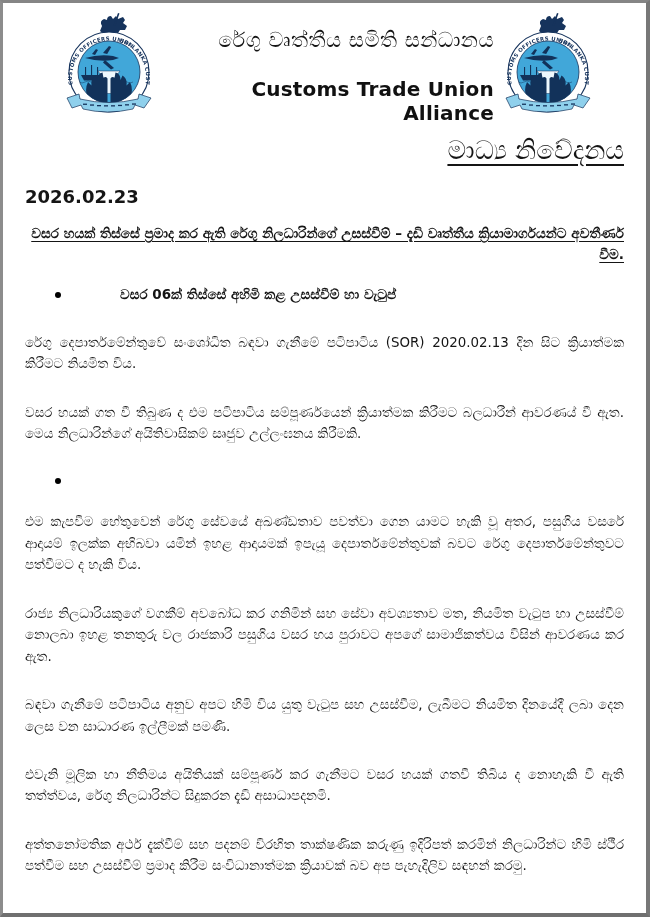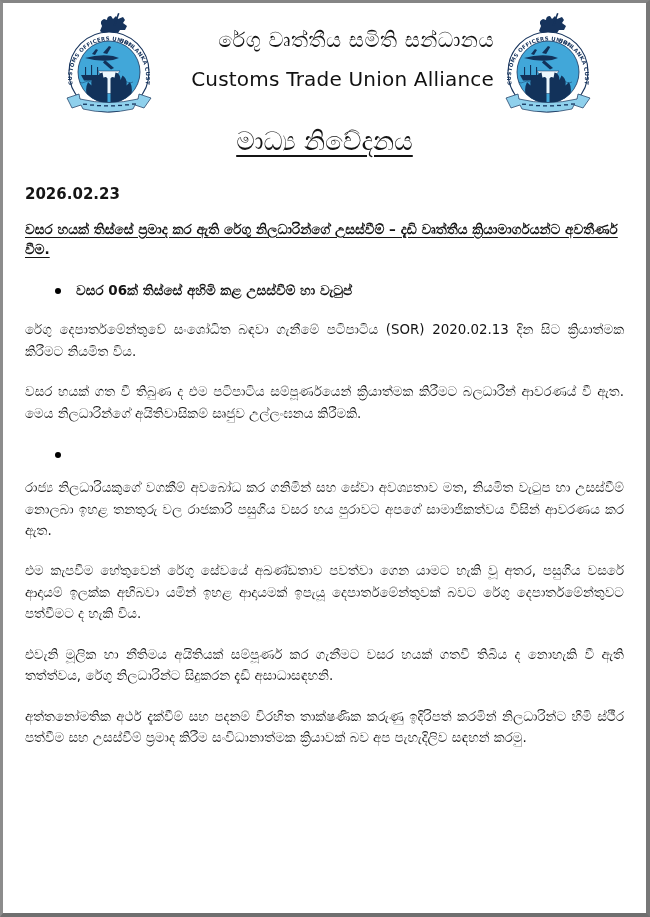--- a/index.html
+++ b/index.html
@@ -15,7 +15,7 @@
        margin:2px 22px 0 30px;}
   .hdr-center{flex:1;text-align:right;padding-top:14px;}
   .org-si{font-size:21px;letter-spacing:.5px;line-height:1.4;}
-  .org-en{font-size:20px;font-weight:400;margin-top:12px;letter-spacing:.2px;color:#111;}
+  .org-en{font-size:20px;font-weight:700;margin-top:22px;letter-spacing:.2px;color:#111;}
   .logo{width:108px;height:104px;flex:0 0 auto;}
   
   .doc-title{text-align:center;font-size:26px;margin-top:10px;

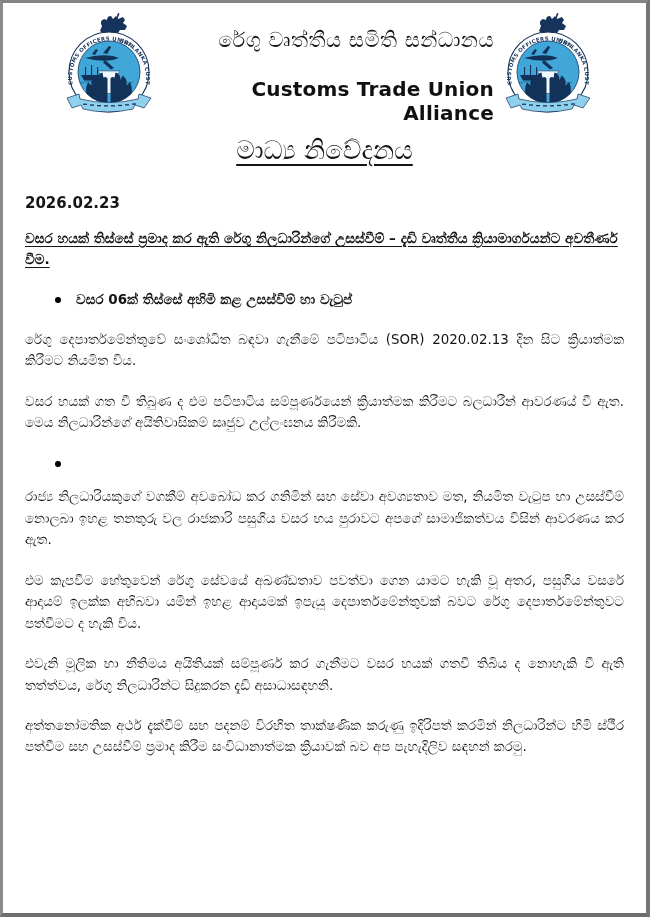--- a/index.html
+++ b/index.html
@@ -18,7 +18,7 @@
   .org-en{font-size:20px;font-weight:700;margin-top:22px;letter-spacing:.2px;color:#111;}
   .logo{width:108px;height:104px;flex:0 0 auto;}
   
-  .doc-title{text-align:center;font-size:26px;margin-top:10px;
+  .doc-title{text-align:right;font-size:26px;margin-top:10px;
     text-decoration:underline;text-underline-offset:5px;text-decoration-thickness:2px;}
   .doc-date{font-size:15px;font-weight:700;margin-top:28px;}
   .headline{font-size:13.6px;font-weight:700;margin-top:16px;

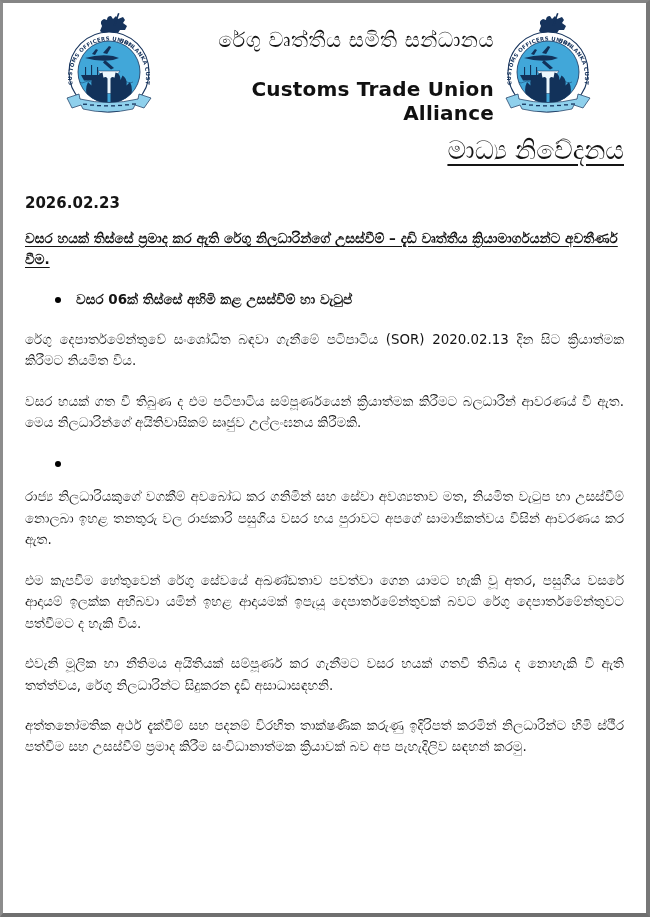--- a/index.html
+++ b/index.html
@@ -20,7 +20,7 @@
   
   .doc-title{text-align:right;font-size:26px;margin-top:10px;
     text-decoration:underline;text-underline-offset:5px;text-decoration-thickness:2px;}
-  .doc-date{font-size:15px;font-weight:700;margin-top:28px;}
+  .doc-date{font-size:18px;font-weight:700;margin-top:20px;}
   .headline{font-size:13.6px;font-weight:700;margin-top:16px;
     text-decoration:underline;text-underline-offset:3px;line-height:1.5;}
   

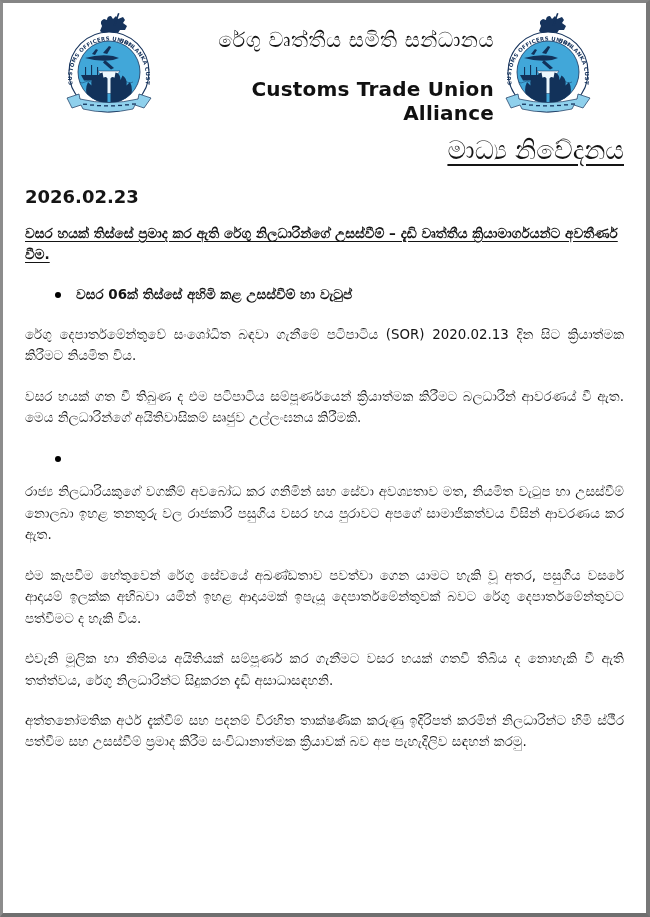--- a/index.html
+++ b/index.html
@@ -22,7 +22,7 @@
     text-decoration:underline;text-underline-offset:5px;text-decoration-thickness:2px;}
   .doc-date{font-size:18px;font-weight:700;margin-top:20px;}
   .headline{font-size:13.6px;font-weight:700;margin-top:16px;
-    text-decoration:underline;text-underline-offset:3px;line-height:1.5;}
+    text-decoration:underline;text-underline-offset:3px;line-height:1.5;text-align:right;}
   
   .blocks{margin-top:6px;}
   .para{font-size:13.4px;line-height:1.6;text-align:justify;margin:19px 0;}

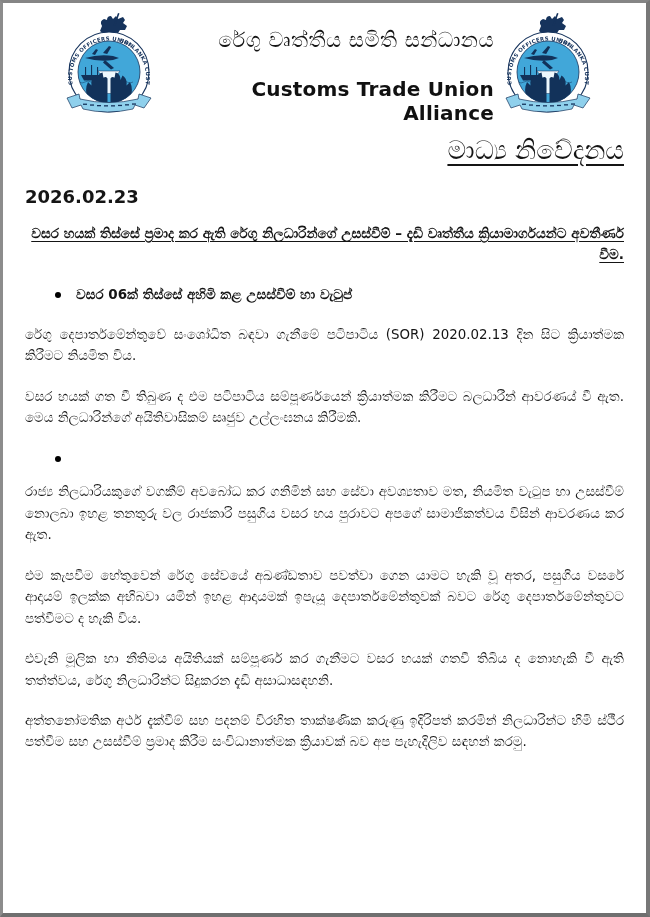--- a/index.html
+++ b/index.html
@@ -26,7 +26,7 @@
   
   .blocks{margin-top:6px;}
   .para{font-size:13.4px;line-height:1.6;text-align:justify;margin:19px 0;}
-  .bullet{display:flex;align-items:flex-start;margin:21px 0 17px 30px;}
+  .bullet{display:flex;align-items:flex-start;margin:21px 0 17px 30px;gap:44px;}
   .bullet .dot{width:6px;height:6px;border-radius:50%;background:#000;
     margin:7px 15px 0 0;flex:0 0 auto;}
   .bullet .btxt{font-size:13.5px;font-weight:700;line-height:1.45;}

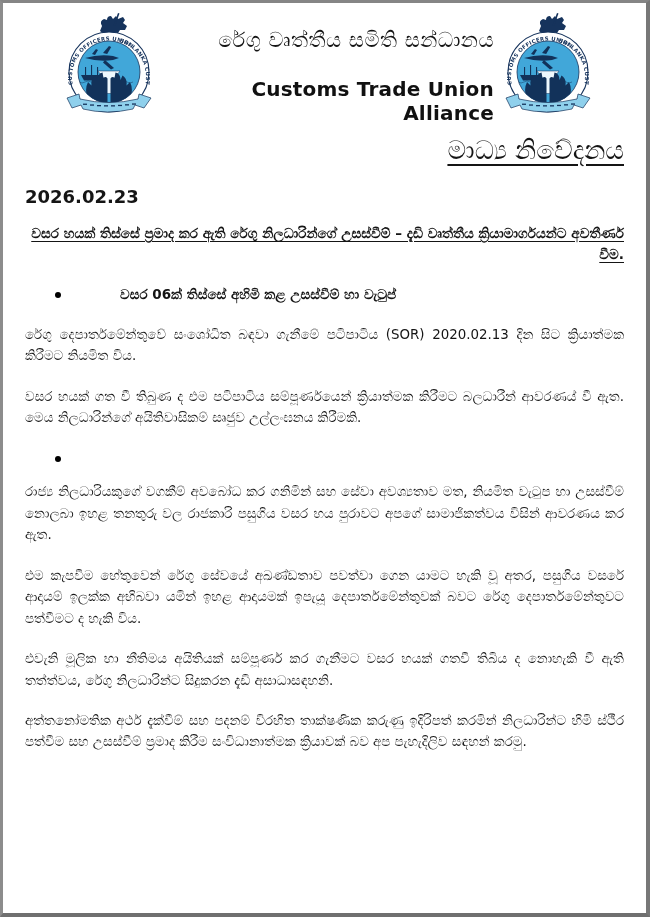--- a/index.html
+++ b/index.html
@@ -25,7 +25,7 @@
     text-decoration:underline;text-underline-offset:3px;line-height:1.5;text-align:right;}
   
   .blocks{margin-top:6px;}
-  .para{font-size:13.4px;line-height:1.6;text-align:justify;margin:19px 0;}
+  .para{font-size:13.4px;line-height:1.6;text-align:justify;margin:27px 0;}
   .bullet{display:flex;align-items:flex-start;margin:21px 0 17px 30px;gap:44px;}
   .bullet .dot{width:6px;height:6px;border-radius:50%;background:#000;
     margin:7px 15px 0 0;flex:0 0 auto;}

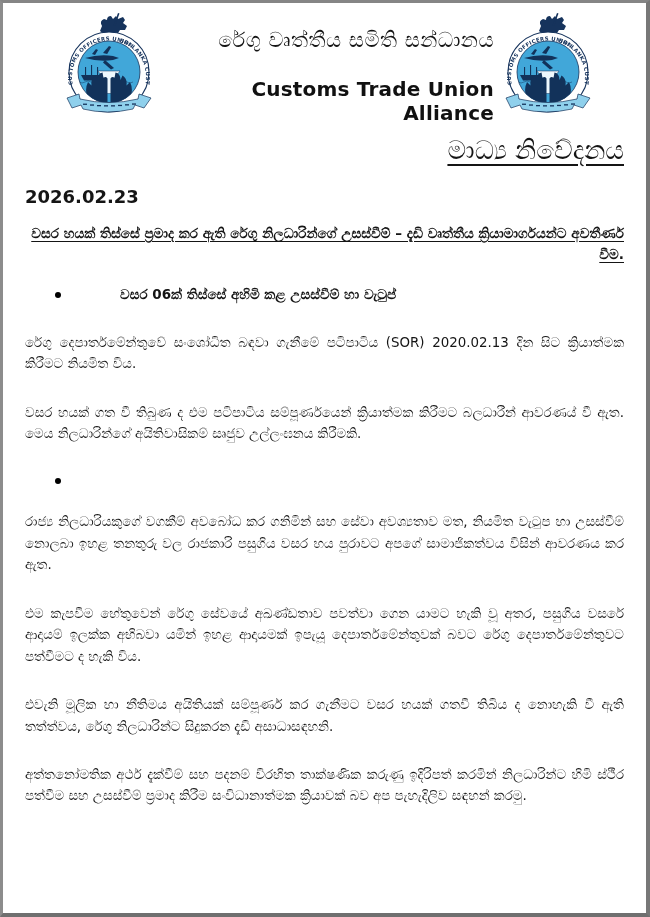--- a/index.html
+++ b/index.html
@@ -166,8 +166,8 @@
     <div class="bullet">
         <span class="dot"></span>
       </div>
+    <div class="para">එම කැපවීම හේතුවෙන් රේගු සේවයේ අඛණ්ඩතාව පවත්වා ගෙන යාමට හැකි වූ අතර, පසුගිය වසරේ ආදායම් ඉලක්ක අභිබවා යමින් ඉහළ ආදායමක් ඉපැයූ දෙපාර්තමේන්තුවක් බවට රේගු දෙපාර්තමේන්තුවට පත්වීමට ද හැකි විය.</div>
     <div class="para">රාජ්‍ය නිලධාරියකුගේ වගකීම් අවබෝධ කර ගනිමින් සහ සේවා අවශ්‍යතාව මත, නියමිත වැටුප හා උසස්වීම් නොලබා ඉහළ තනතුරු වල රාජකාරි පසුගිය වසර හය පුරාවට අපගේ සාමාජිකත්වය විසින් ආවරණය කර ඇත.</div>
-    <div class="para">එම කැපවීම හේතුවෙන් රේගු සේවයේ අඛණ්ඩතාව පවත්වා ගෙන යාමට හැකි වූ අතර, පසුගිය වසරේ ආදායම් ඉලක්ක අභිබවා යමින් ඉහළ ආදායමක් ඉපැයූ දෙපාර්තමේන්තුවක් බවට රේගු දෙපාර්තමේන්තුවට පත්වීමට ද හැකි විය.</div>
     <div class="para">එවැනි මූලික හා නීතිමය අයිතියක් සම්පූර්ණ කර ගැනීමට වසර හයක් ගතවී තිබිය ද නොහැකි වී ඇති තත්ත්වය, රේගු නිලධාරින්ට සිදුකරන දැඩි අසාධාසඳහනි.</div>
     <div class="para">අත්තනෝමතික අර්ථ දැක්වීම් සහ පදනම් විරහිත තාක්ෂණික කරුණු ඉදිරිපත් කරමින් නිලධාරින්ට හිමි ස්ථීර පත්වීම සහ උසස්වීම් ප්‍රමාද කිරීම සංවිධානාත්මක ක්‍රියාවක් බව අප පැහැදිලිව සඳහන් කරමු.</div>
 

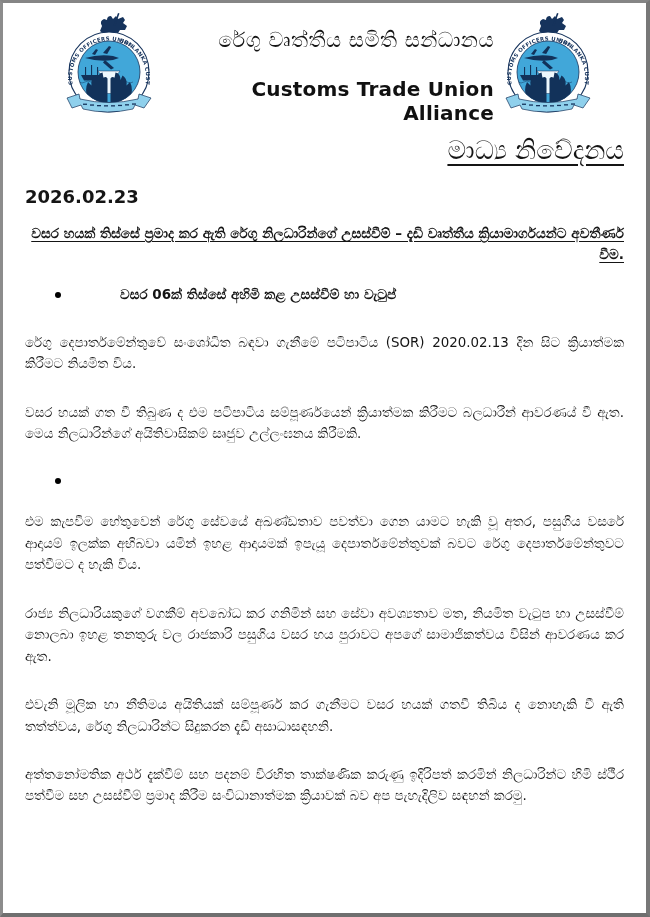--- a/index.html
+++ b/index.html
@@ -168,6 +168,7 @@
       </div>
     <div class="para">එම කැපවීම හේතුවෙන් රේගු සේවයේ අඛණ්ඩතාව පවත්වා ගෙන යාමට හැකි වූ අතර, පසුගිය වසරේ ආදායම් ඉලක්ක අභිබවා යමින් ඉහළ ආදායමක් ඉපැයූ දෙපාර්තමේන්තුවක් බවට රේගු දෙපාර්තමේන්තුවට පත්වීමට ද හැකි විය.</div>
     <div class="para">රාජ්‍ය නිලධාරියකුගේ වගකීම් අවබෝධ කර ගනිමින් සහ සේවා අවශ්‍යතාව මත, නියමිත වැටුප හා උසස්වීම් නොලබා ඉහළ තනතුරු වල රාජකාරි පසුගිය වසර හය පුරාවට අපගේ සාමාජිකත්වය විසින් ආවරණය කර ඇත.</div>
+    <div class="para">බඳවා ගැනීමේ පටිපාටිය අනුව අපට හිමි විය යුතු වැටුප සහ උසස්වීම, ලැබීමට නියමිත දිනයේදී ලබා දෙන ලෙස වන සාධාරණ ඉල්ලීමක් පමණි.</div>
     <div class="para">එවැනි මූලික හා නීතිමය අයිතියක් සම්පූර්ණ කර ගැනීමට වසර හයක් ගතවී තිබිය ද නොහැකි වී ඇති තත්ත්වය, රේගු නිලධාරින්ට සිදුකරන දැඩි අසාධාසඳහනි.</div>
     <div class="para">අත්තනෝමතික අර්ථ දැක්වීම් සහ පදනම් විරහිත තාක්ෂණික කරුණු ඉදිරිපත් කරමින් නිලධාරින්ට හිමි ස්ථීර පත්වීම සහ උසස්වීම් ප්‍රමාද කිරීම සංවිධානාත්මක ක්‍රියාවක් බව අප පැහැදිලිව සඳහන් කරමු.</div>
 

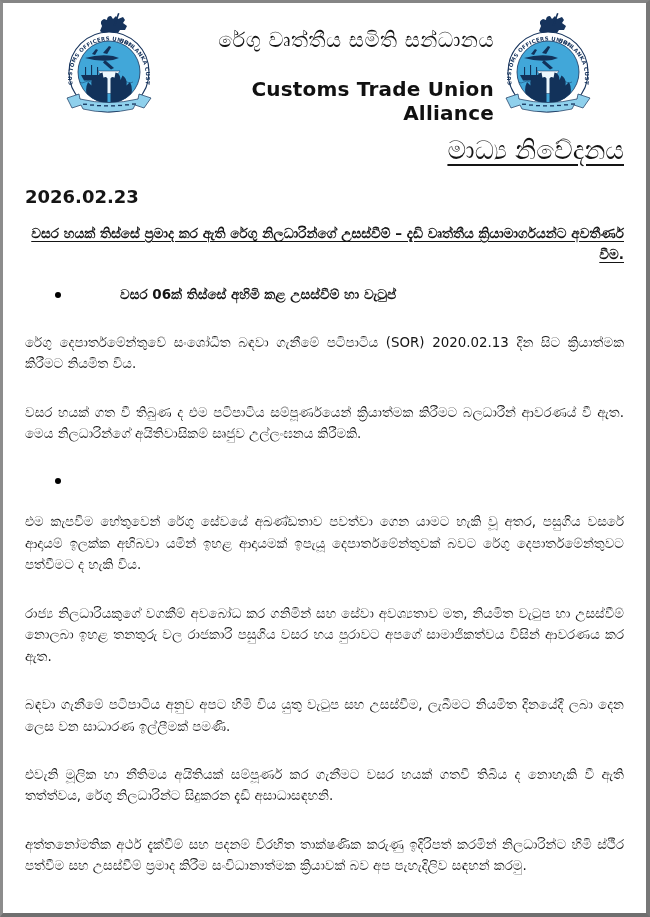--- a/index.html
+++ b/index.html
@@ -169,7 +169,7 @@
     <div class="para">එම කැපවීම හේතුවෙන් රේගු සේවයේ අඛණ්ඩතාව පවත්වා ගෙන යාමට හැකි වූ අතර, පසුගිය වසරේ ආදායම් ඉලක්ක අභිබවා යමින් ඉහළ ආදායමක් ඉපැයූ දෙපාර්තමේන්තුවක් බවට රේගු දෙපාර්තමේන්තුවට පත්වීමට ද හැකි විය.</div>
     <div class="para">රාජ්‍ය නිලධාරියකුගේ වගකීම් අවබෝධ කර ගනිමින් සහ සේවා අවශ්‍යතාව මත, නියමිත වැටුප හා උසස්වීම් නොලබා ඉහළ තනතුරු වල රාජකාරි පසුගිය වසර හය පුරාවට අපගේ සාමාජිකත්වය විසින් ආවරණය කර ඇත.</div>
     <div class="para">බඳවා ගැනීමේ පටිපාටිය අනුව අපට හිමි විය යුතු වැටුප සහ උසස්වීම, ලැබීමට නියමිත දිනයේදී ලබා දෙන ලෙස වන සාධාරණ ඉල්ලීමක් පමණි.</div>
-    <div class="para">එවැනි මූලික හා නීතිමය අයිතියක් සම්පූර්ණ කර ගැනීමට වසර හයක් ගතවී තිබිය ද නොහැකි වී ඇති තත්ත්වය, රේගු නිලධාරින්ට සිදුකරන දැඩි අසාධාසඳහනි.</div>
+    <div class="para">එවැනි මූලික හා නීතිමය අයිතියක් සම්පූර්ණ කර ගැනීමට වසර හයක් ගතවී තිබිය ද නොහැකි වී ඇති තත්ත්වය, රේගු නිලධාරින්ට සිදුකරන දැඩි අසාධාපදනමි.</div>
     <div class="para">අත්තනෝමතික අර්ථ දැක්වීම් සහ පදනම් විරහිත තාක්ෂණික කරුණු ඉදිරිපත් කරමින් නිලධාරින්ට හිමි ස්ථීර පත්වීම සහ උසස්වීම් ප්‍රමාද කිරීම සංවිධානාත්මක ක්‍රියාවක් බව අප පැහැදිලිව සඳහන් කරමු.</div>
 
   </div>

